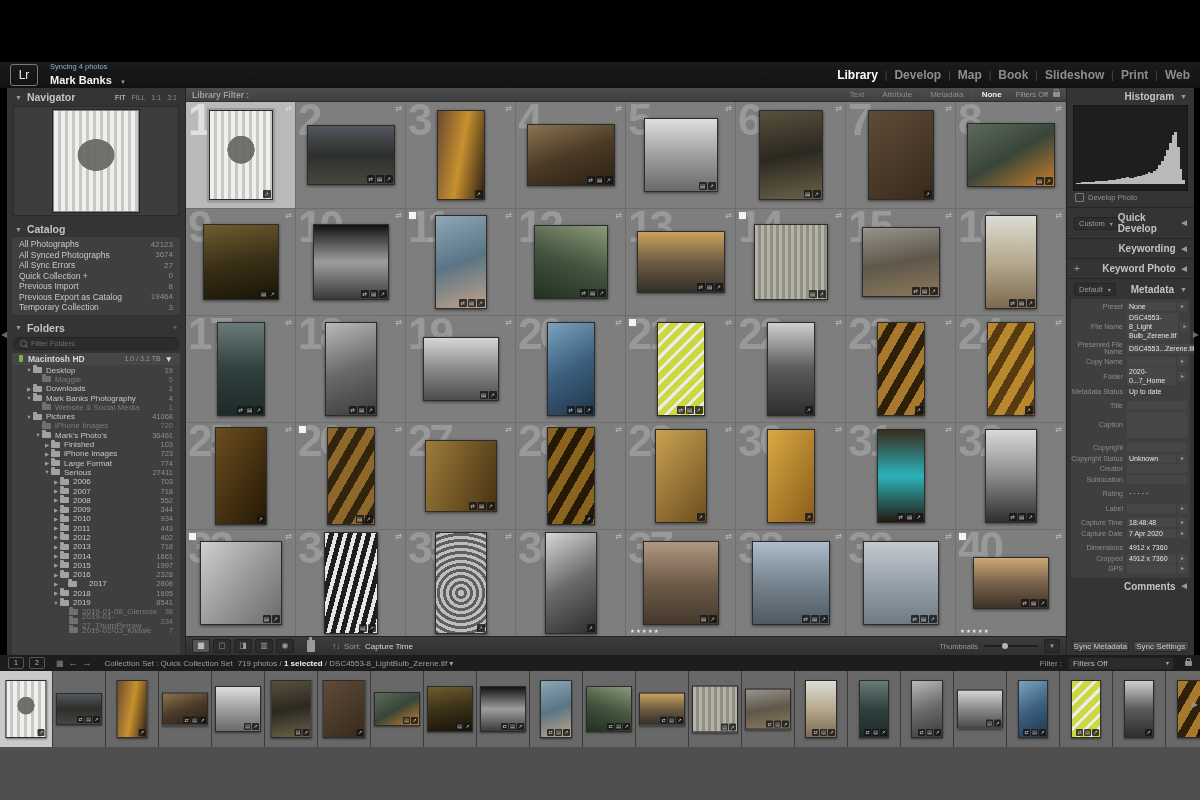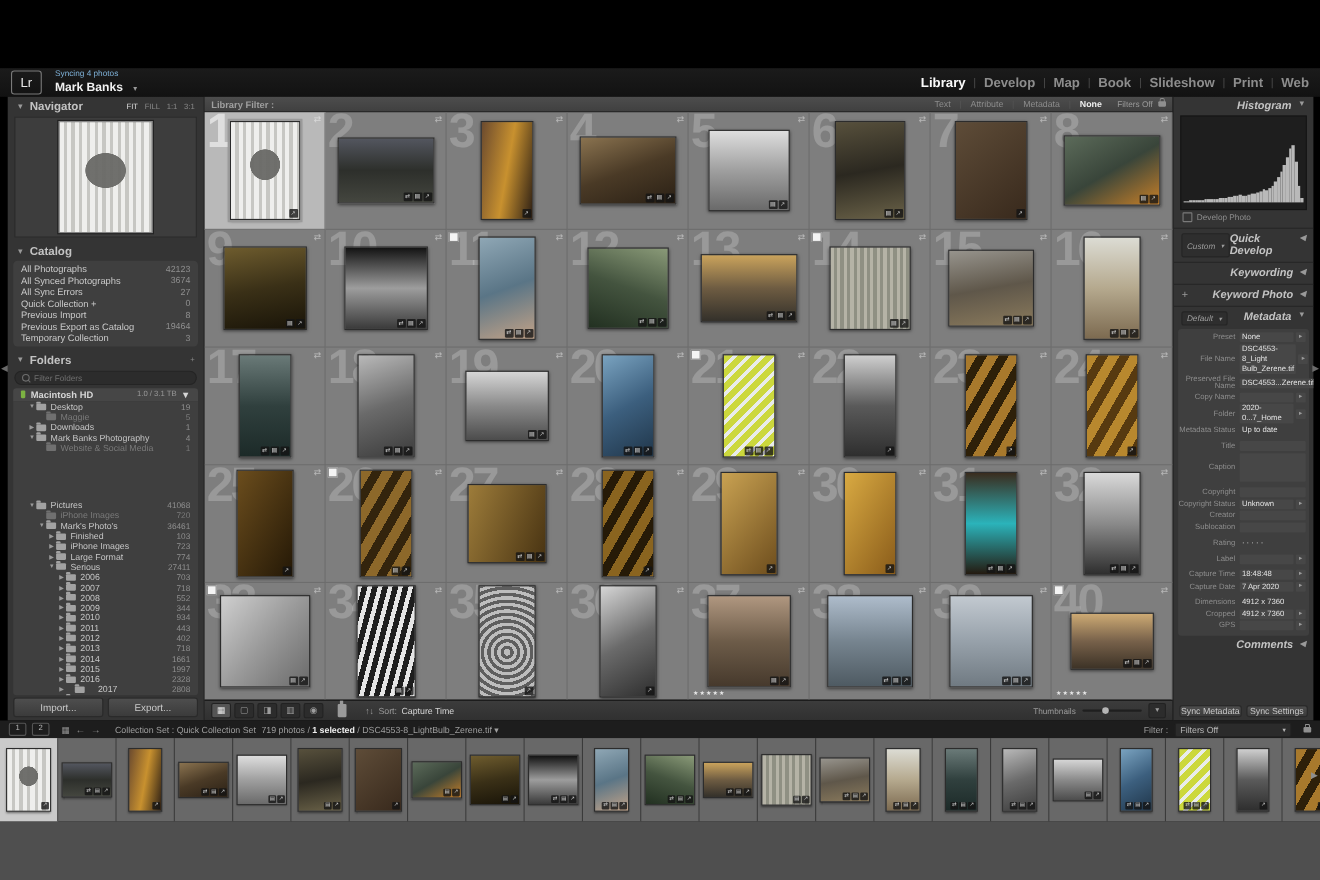--- a/index.html
+++ b/index.html
@@ -81,7 +81,7 @@
   #thumb-slider:before{content:"";position:absolute;left:18px;top:-2px;width:6px;height:6px;border-radius:50%;background:#b5b5b5;}
   #thumb-dd{width:14px;height:12px;background:#2c2c2c;border:1px solid #222;border-radius:2px;color:#9d9d9d;font-size:6px;line-height:12px;text-align:center;}
   
-  .rp-header{display:flex;color:#c3c3c3;font-size:10px;font-weight:bold;padding:3px 7px;flex:none;font-style:italic;}
+  .rp-header{display:flex;align-items:center;color:#c3c3c3;font-size:10px;font-weight:bold;padding:3px 7px;flex:none;}
   .rp-header .tri{margin-left:6px;font-size:7px;color:#9a9a9a;}
   .rp-header .spacer{flex:1;}
   .rp-dd{background:#2e2e2e;border:1px solid #242424;border-radius:2px;color:#9c9c9c;font-size:7.5px;font-weight:normal;padding:1px 4px;display:flex;gap:5px;align-items:center;}

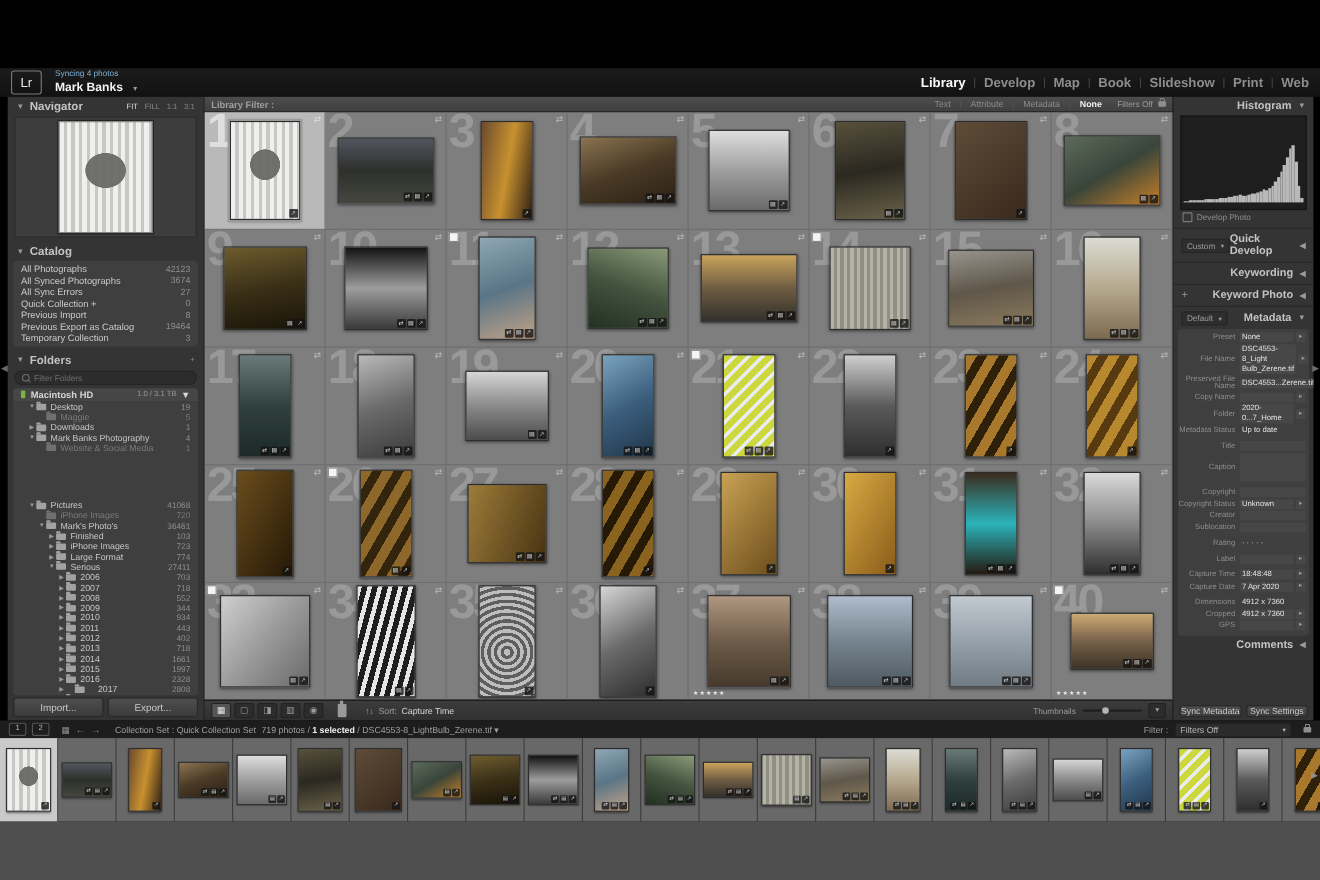--- a/index.html
+++ b/index.html
@@ -243,7 +243,7 @@
           <span>Website &amp; Social Media</span>
           <span class="cnt">1</span>
         </div>
-        <div class="tree-row" style="padding-left: 13px; margin-top: 43px;">
+        <div class="tree-row" style="padding-left: 13px;">
           <span class="arr">▼</span>
           <span class="folder-ico"></span>
           <span>Pictures</span>

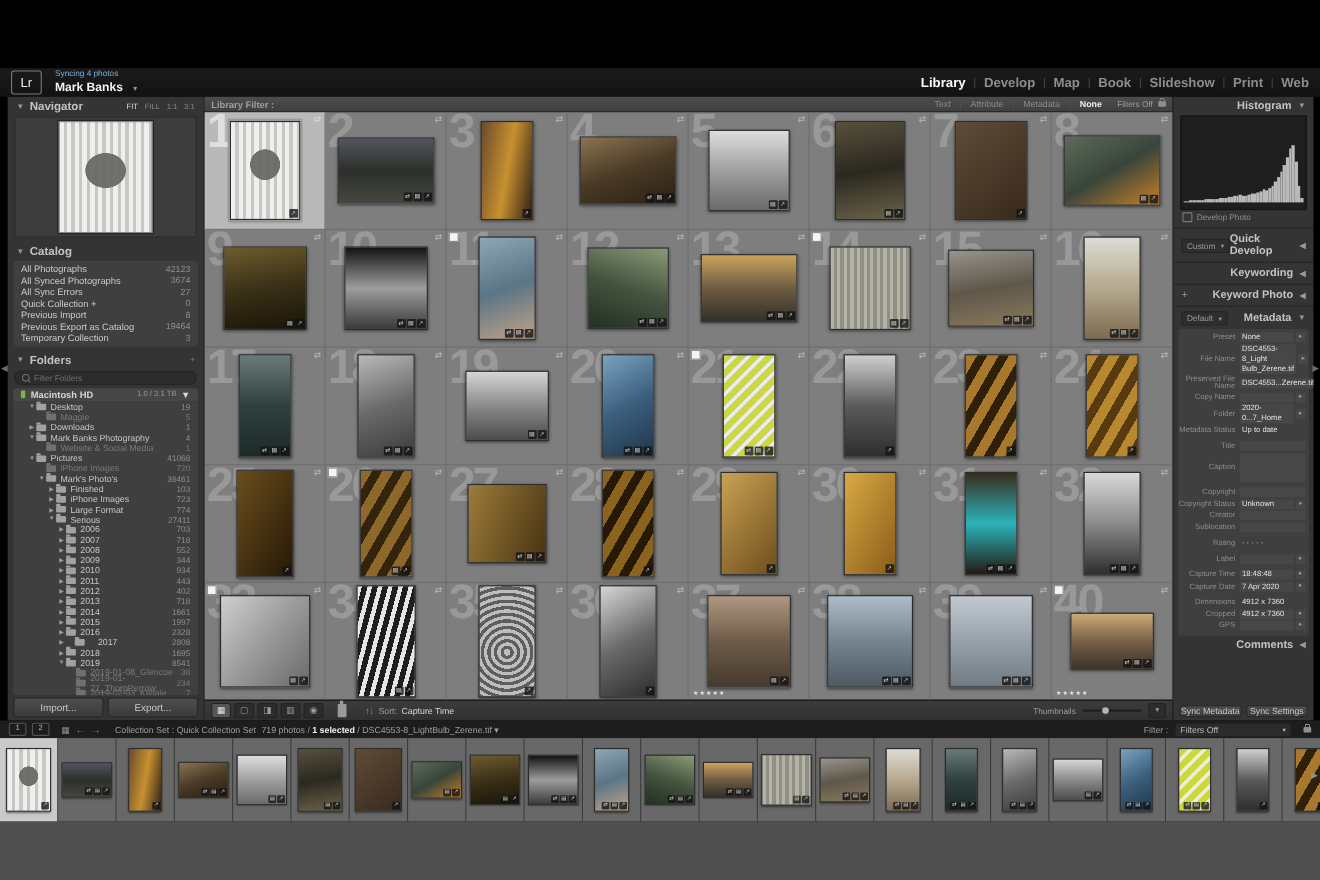--- a/index.html
+++ b/index.html
@@ -388,10 +388,6 @@
           <span class="cnt">7</span>
         </div>
       </div>
-    <div id="left-buttons">
-      <div class="lr-btn">Import...</div>
-      <div class="lr-btn">Export...</div>
-    </div>
   </div>
 
   <div id="center-col">

